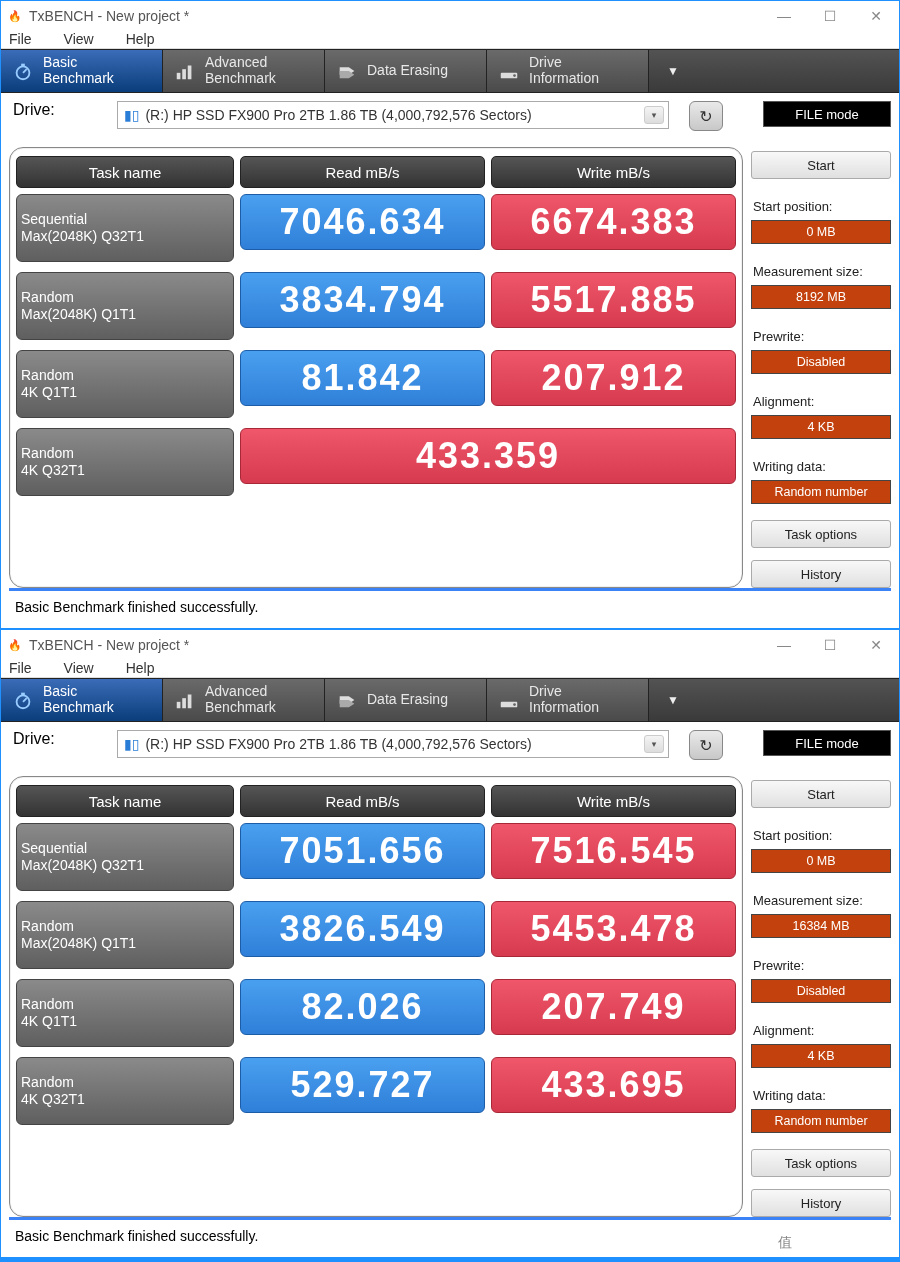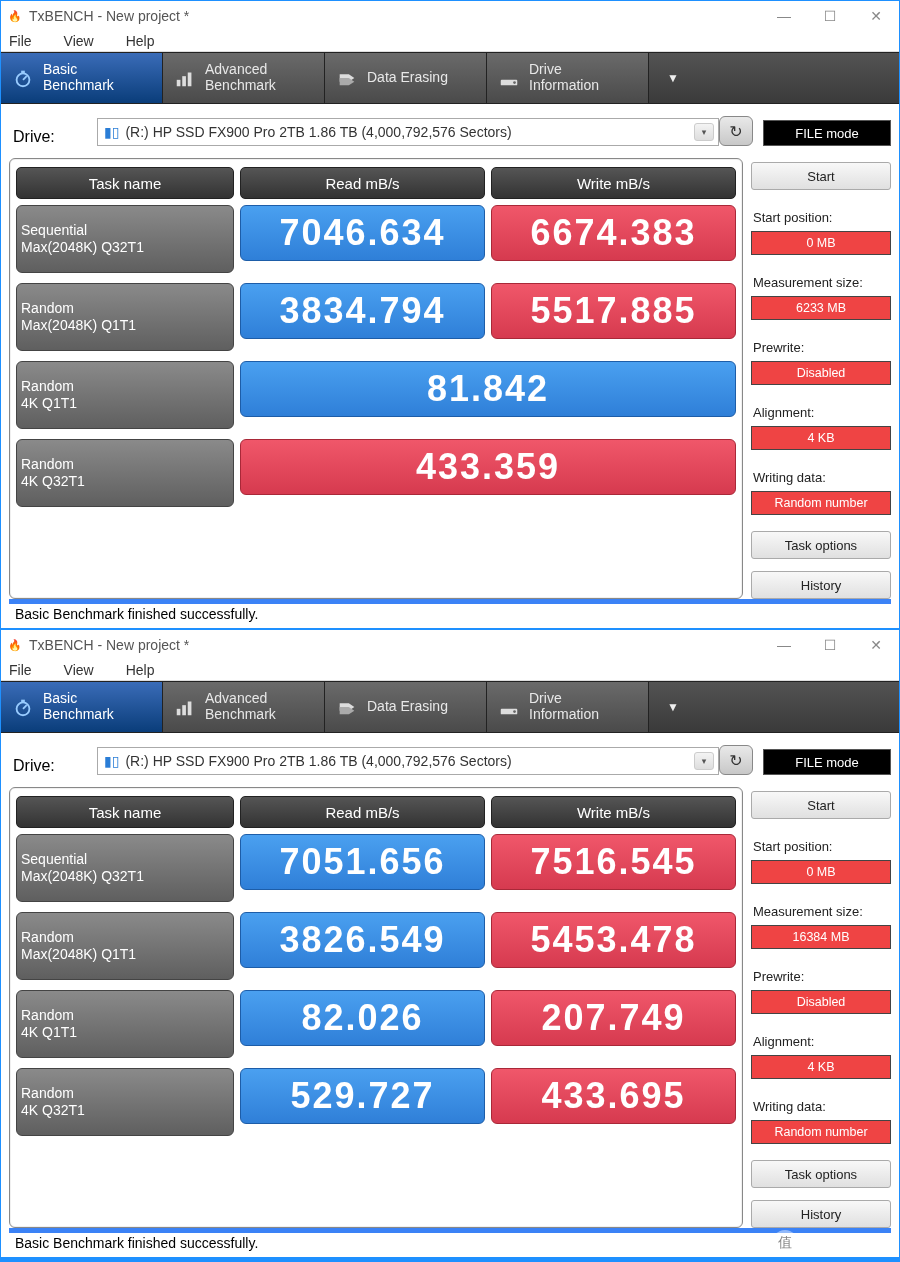--- a/index.html
+++ b/index.html
@@ -17,7 +17,7 @@
   .tab .tl{line-height:1.1}
   .tab-arrow{flex:0 0 48px;display:flex;align-items:center;justify-content:center;color:#eee;font-size:12px;border-right:none}
   .body{flex:1;background:#fff;padding:8px 8px 0 8px;display:flex;flex-direction:column}
-  .driverow{display:flex;align-items:flex-end;gap:0;height:34px}
+  .driverow{display:flex;align-items:flex-start;gap:20px;height:34px}
   .lbl{width:88px;font-size:16px;color:#000;padding-left:4px}
   .drivesel{flex:1;height:28px;border:1px solid #aaa;background:#fff;display:flex;align-items:center;padding:0 6px;font-size:14px;color:#333;position:relative}
   .drivesel .chev{position:absolute;right:4px;top:4px;width:20px;height:18px;border:1px solid #ccc;border-radius:3px;background:linear-gradient(#f4f4f4,#ddd);display:flex;align-items:center;justify-content:center;font-size:9px;color:#555}

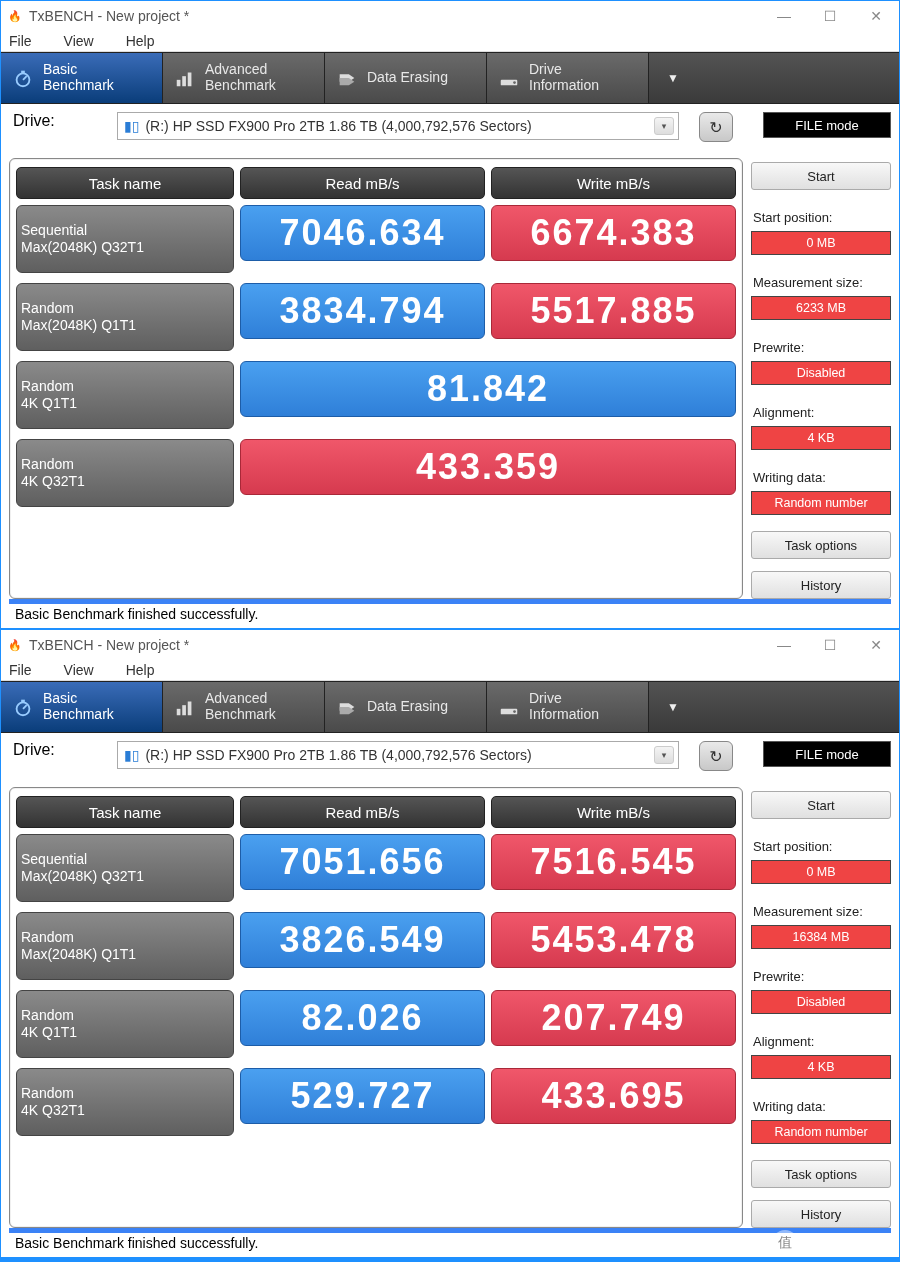--- a/index.html
+++ b/index.html
@@ -22,7 +22,7 @@
   .drivesel{flex:1;height:28px;border:1px solid #aaa;background:#fff;display:flex;align-items:center;padding:0 6px;font-size:14px;color:#333;position:relative}
   .drivesel .chev{position:absolute;right:4px;top:4px;width:20px;height:18px;border:1px solid #ccc;border-radius:3px;background:linear-gradient(#f4f4f4,#ddd);display:flex;align-items:center;justify-content:center;font-size:9px;color:#555}
   .refresh{width:34px;height:30px;border:1px solid #888;border-radius:6px;background:linear-gradient(#e9e9e9,#c8c8c8);display:flex;align-items:center;justify-content:center;font-size:16px;color:#333}
-  .filemode{width:128px;height:26px;background:#000;color:#fff;font-size:13px;display:flex;align-items:center;justify-content:center;border:1px solid #555;margin-left:10px}
+  .filemode{width:128px;height:26px;background:#000;color:#fff;font-size:13px;display:flex;align-items:center;justify-content:center;border:1px solid #555;margin-left:20px}
   .main{flex:1;display:flex;gap:8px;margin-top:12px}
   .results{flex:1;background:#fff;border:1px solid #888;border-radius:6px;padding:8px 6px;box-shadow:inset 0 0 0 1px #f0f0f0}
   .hdrrow{display:flex;gap:6px;margin-bottom:6px}

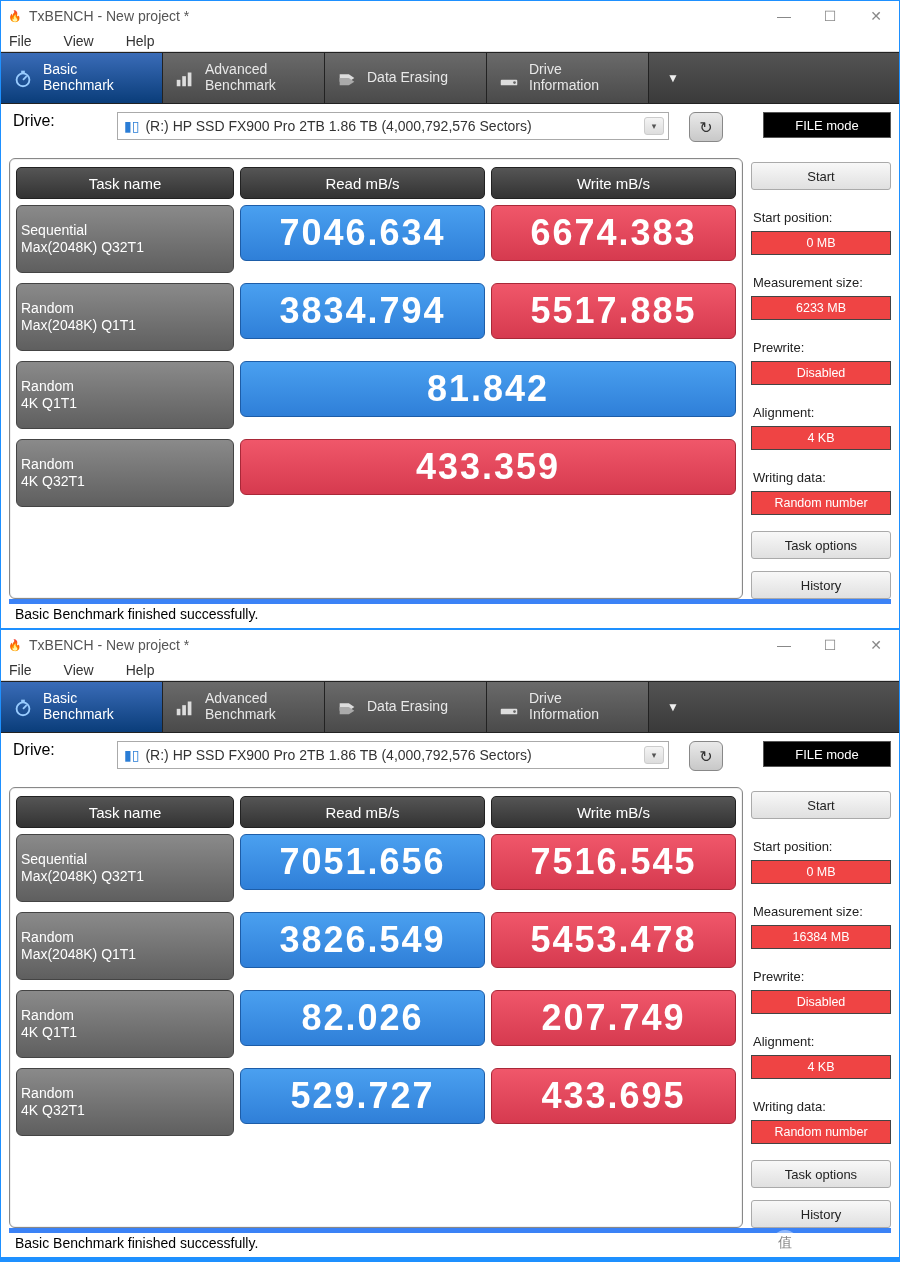--- a/index.html
+++ b/index.html
@@ -24,7 +24,7 @@
   .refresh{width:34px;height:30px;border:1px solid #888;border-radius:6px;background:linear-gradient(#e9e9e9,#c8c8c8);display:flex;align-items:center;justify-content:center;font-size:16px;color:#333}
   .filemode{width:128px;height:26px;background:#000;color:#fff;font-size:13px;display:flex;align-items:center;justify-content:center;border:1px solid #555;margin-left:20px}
   .main{flex:1;display:flex;gap:8px;margin-top:12px}
-  .results{flex:1;background:#fff;border:1px solid #888;border-radius:6px;padding:8px 6px;box-shadow:inset 0 0 0 1px #f0f0f0}
+  .results{flex:1;background:#fff;border:1px solid #888;border-radius:14px;padding:8px 6px;box-shadow:inset 0 0 0 1px #f0f0f0}
   .hdrrow{display:flex;gap:6px;margin-bottom:6px}
   .hdrcell{flex:1;height:32px;background:linear-gradient(#555,#333);border-radius:5px;color:#fff;font-size:15px;display:flex;align-items:center;justify-content:center;border:1px solid #222}
   .hdrcell.task{flex:0 0 218px}

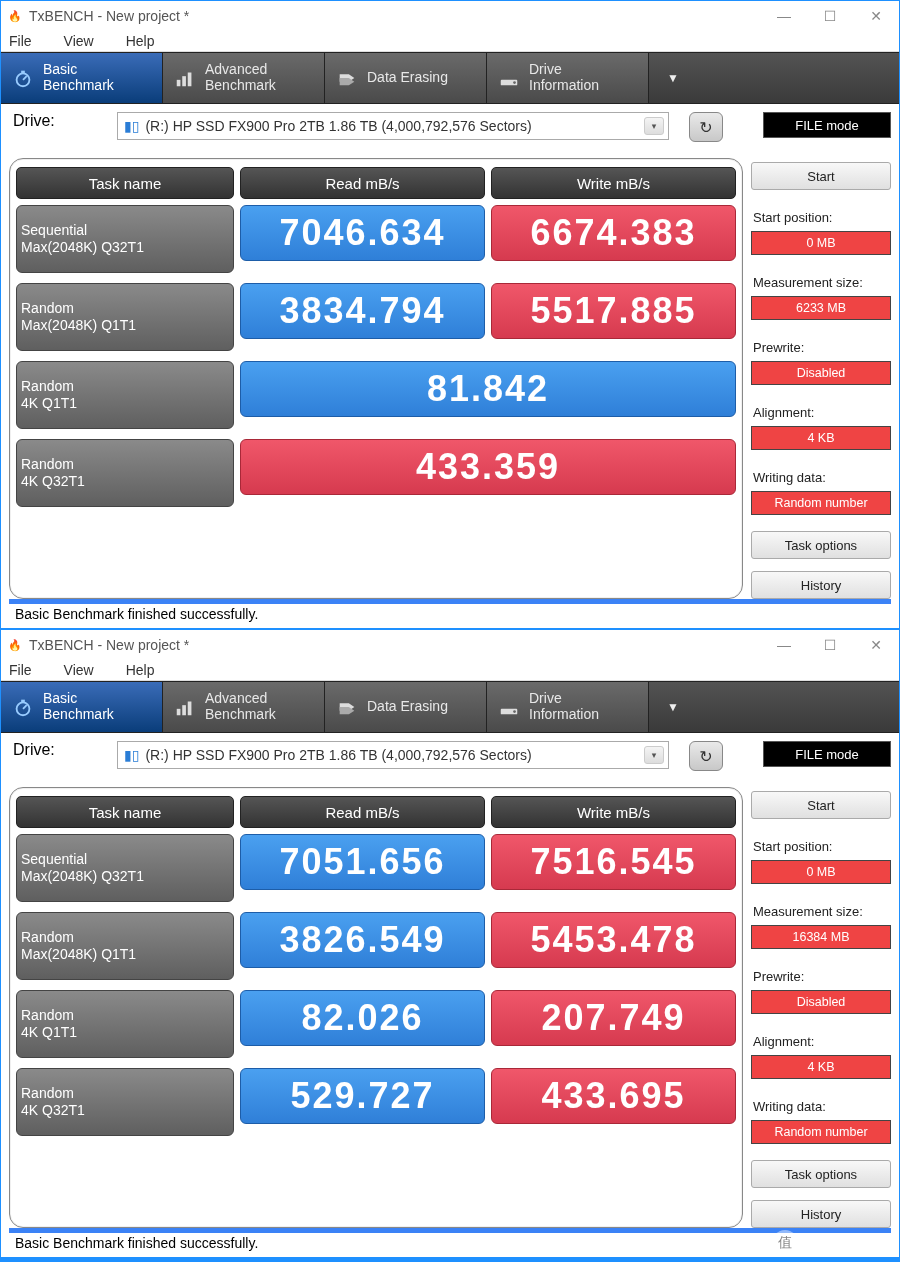--- a/index.html
+++ b/index.html
@@ -36,7 +36,7 @@
   .sidebar{width:140px;display:flex;flex-direction:column;gap:6px;padding-top:4px}
   .sbtn{height:28px;border:1px solid #aaa;border-radius:3px;background:linear-gradient(#f8f8f8,#e0e0e0);font-size:13px;display:flex;align-items:center;justify-content:center;color:#222}
   .slbl{font-size:13px;color:#222;margin-top:14px;padding-left:2px}
-  .kbx{height:24px;background:#ef4444;color:#fff;font-size:12.5px;display:flex;align-items:center;justify-content:center;border:1px solid #444}
+  .kbx{height:24px;background:#c2410c;color:#fff;font-size:12.5px;display:flex;align-items:center;justify-content:center;border:1px solid #444}
   .status{height:29px;border-top:5px solid #3b82f6;font-size:14px;color:#000;padding:2px 6px}
   .watermark{position:fixed;right:8px;bottom:6px;color:rgba(255,255,255,0.65);font-size:18px;font-weight:500;display:flex;align-items:center;gap:4px;pointer-events:none}
   .watermark .wm-icon{width:26px;height:26px;border-radius:50%;background:rgba(255,255,255,0.45);display:flex;align-items:center;justify-content:center;font-size:14px;color:#888}

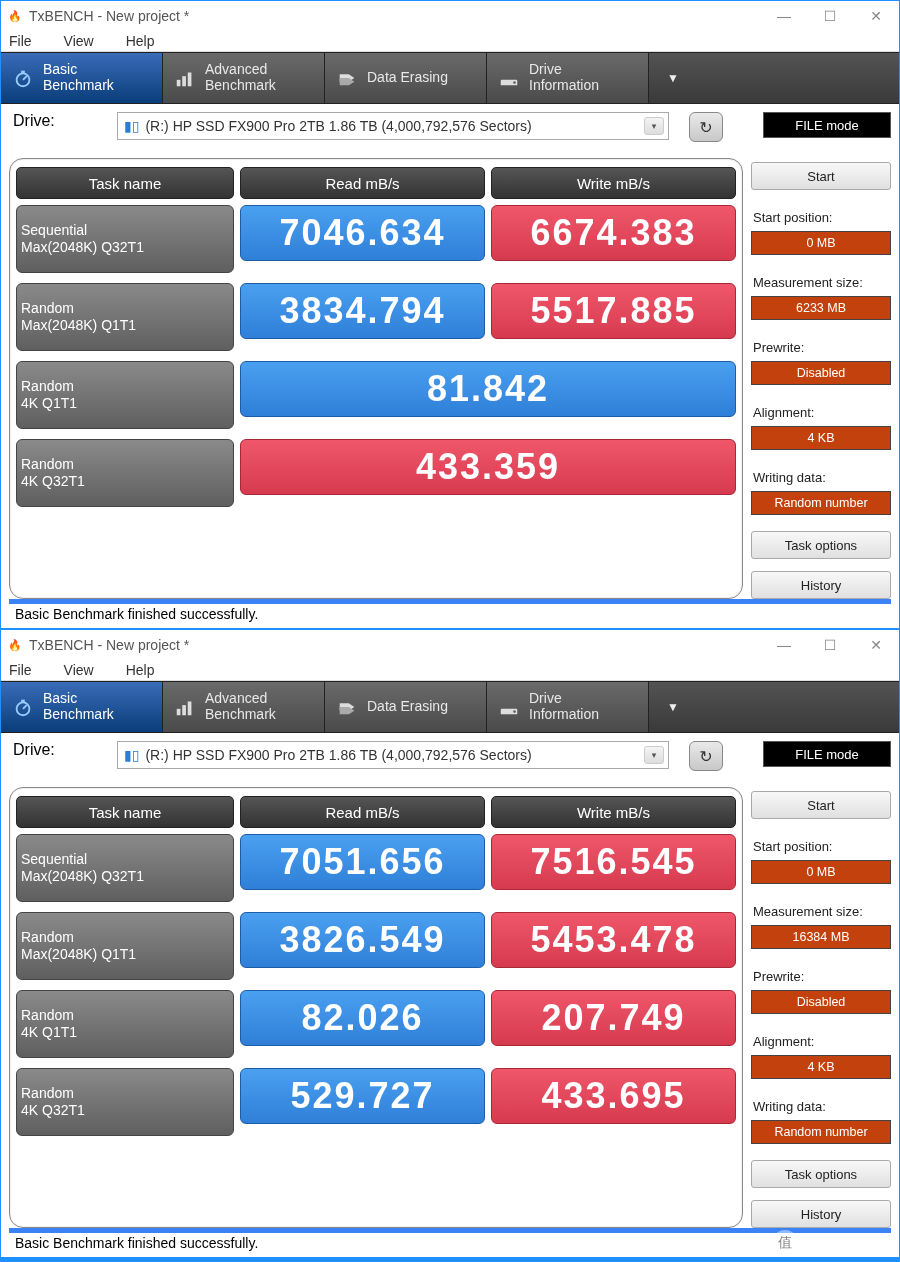--- a/index.html
+++ b/index.html
@@ -154,7 +154,7 @@
             <div class="slbl">Start position:</div>
             <div class="kbx">0 MB</div>
             <div class="slbl">Measurement size:</div>
-            <div class="kbx">6233 MB</div>
+            <div class="kbx">8192 MB</div>
             <div class="slbl">Prewrite:</div>
             <div class="kbx">Disabled</div>
             <div class="slbl">Alignment:</div>

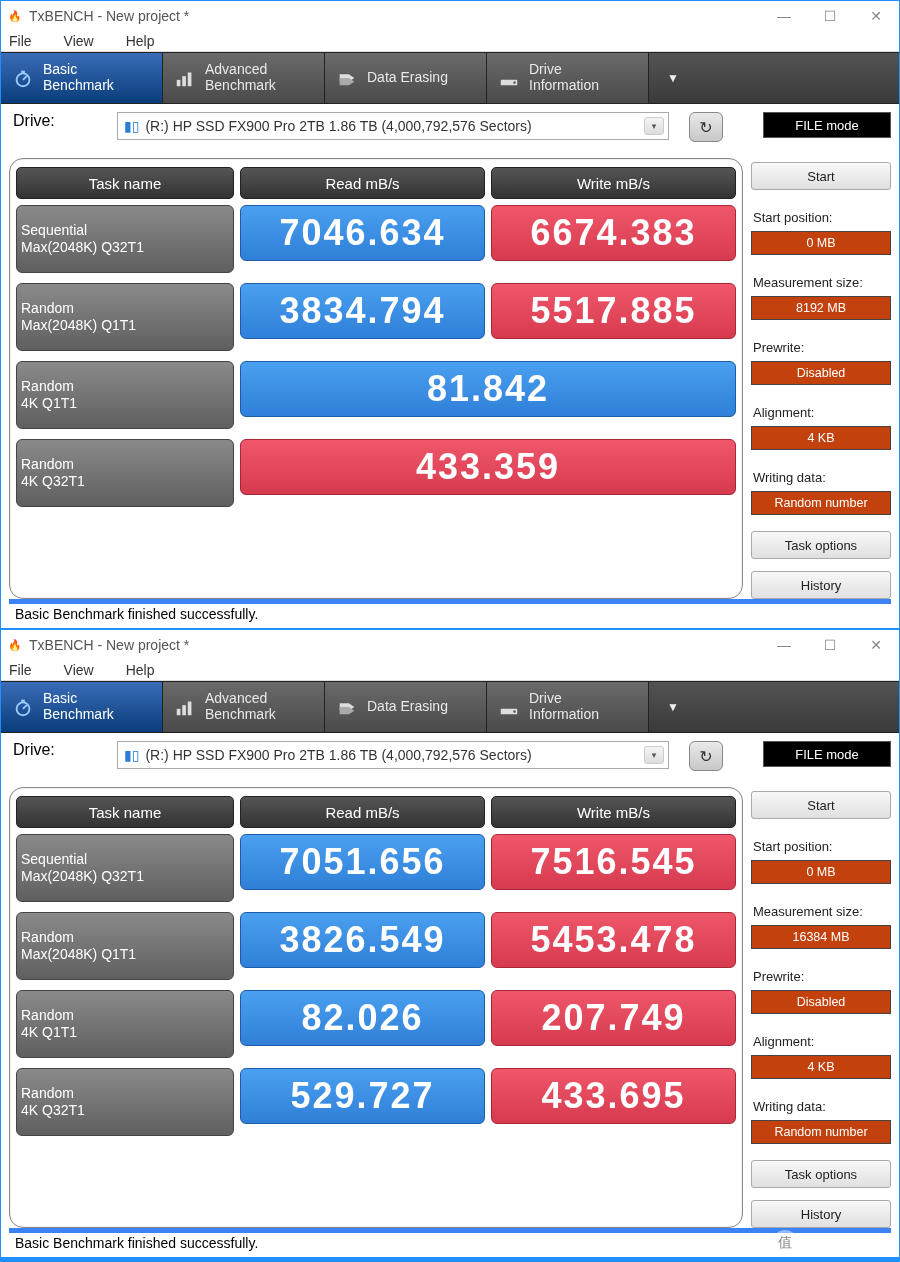--- a/index.html
+++ b/index.html
@@ -140,6 +140,7 @@
                 <div>4K Q1T1</div>
               </div>
               <div class="valcell read">81.842</div>
+              <div class="valcell write">207.912</div>
             </div>
             <div class="datarow">
               <div class="taskcell">

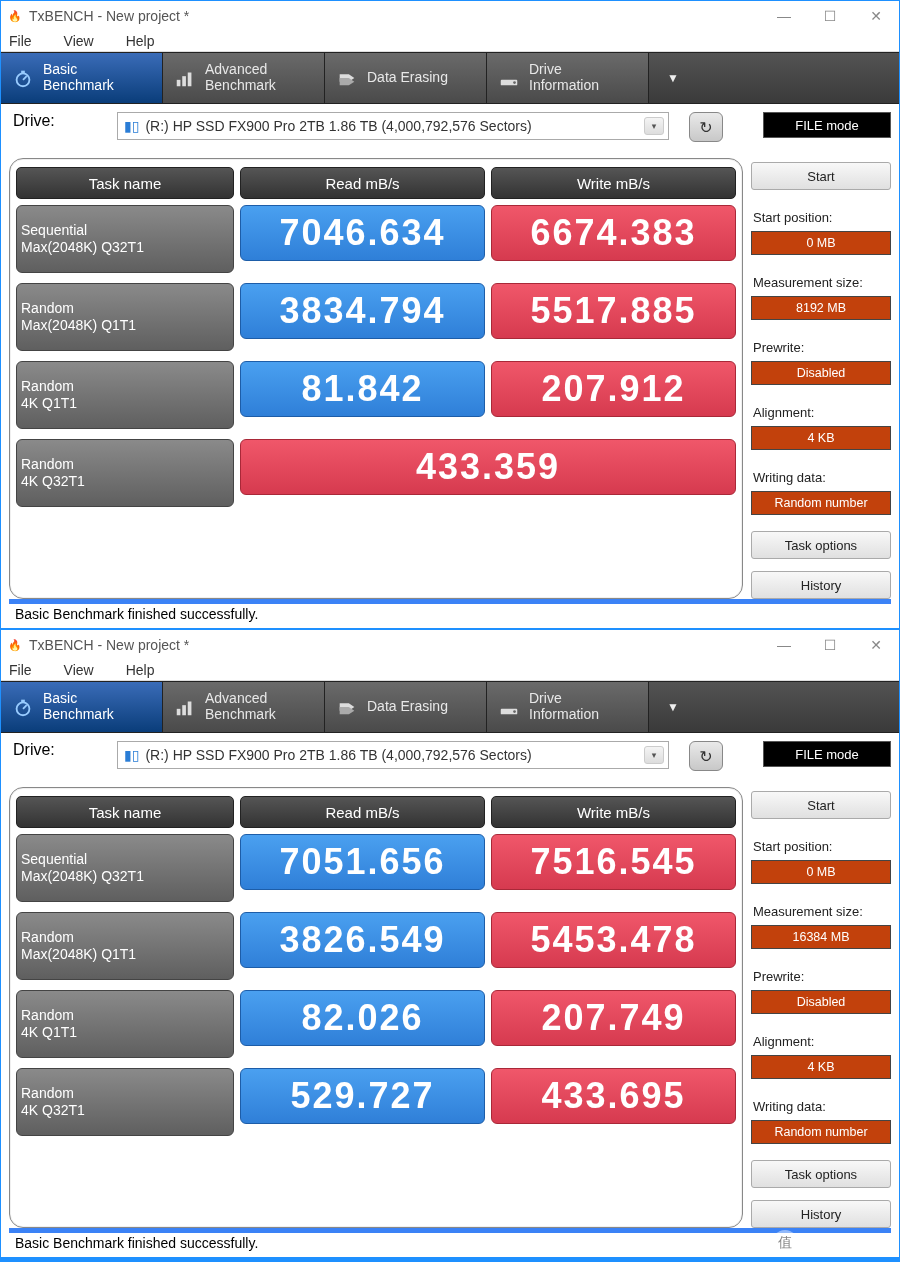--- a/index.html
+++ b/index.html
@@ -37,7 +37,7 @@
   .sbtn{height:28px;border:1px solid #aaa;border-radius:3px;background:linear-gradient(#f8f8f8,#e0e0e0);font-size:13px;display:flex;align-items:center;justify-content:center;color:#222}
   .slbl{font-size:13px;color:#222;margin-top:14px;padding-left:2px}
   .kbx{height:24px;background:#c2410c;color:#fff;font-size:12.5px;display:flex;align-items:center;justify-content:center;border:1px solid #444}
-  .status{height:29px;border-top:5px solid #3b82f6;font-size:14px;color:#000;padding:2px 6px}
+  .status{height:40px;border-top:3px solid #3b82f6;font-size:14px;color:#000;padding:8px 6px}
   .watermark{position:fixed;right:8px;bottom:6px;color:rgba(255,255,255,0.65);font-size:18px;font-weight:500;display:flex;align-items:center;gap:4px;pointer-events:none}
   .watermark .wm-icon{width:26px;height:26px;border-radius:50%;background:rgba(255,255,255,0.45);display:flex;align-items:center;justify-content:center;font-size:14px;color:#888}
 </style>

